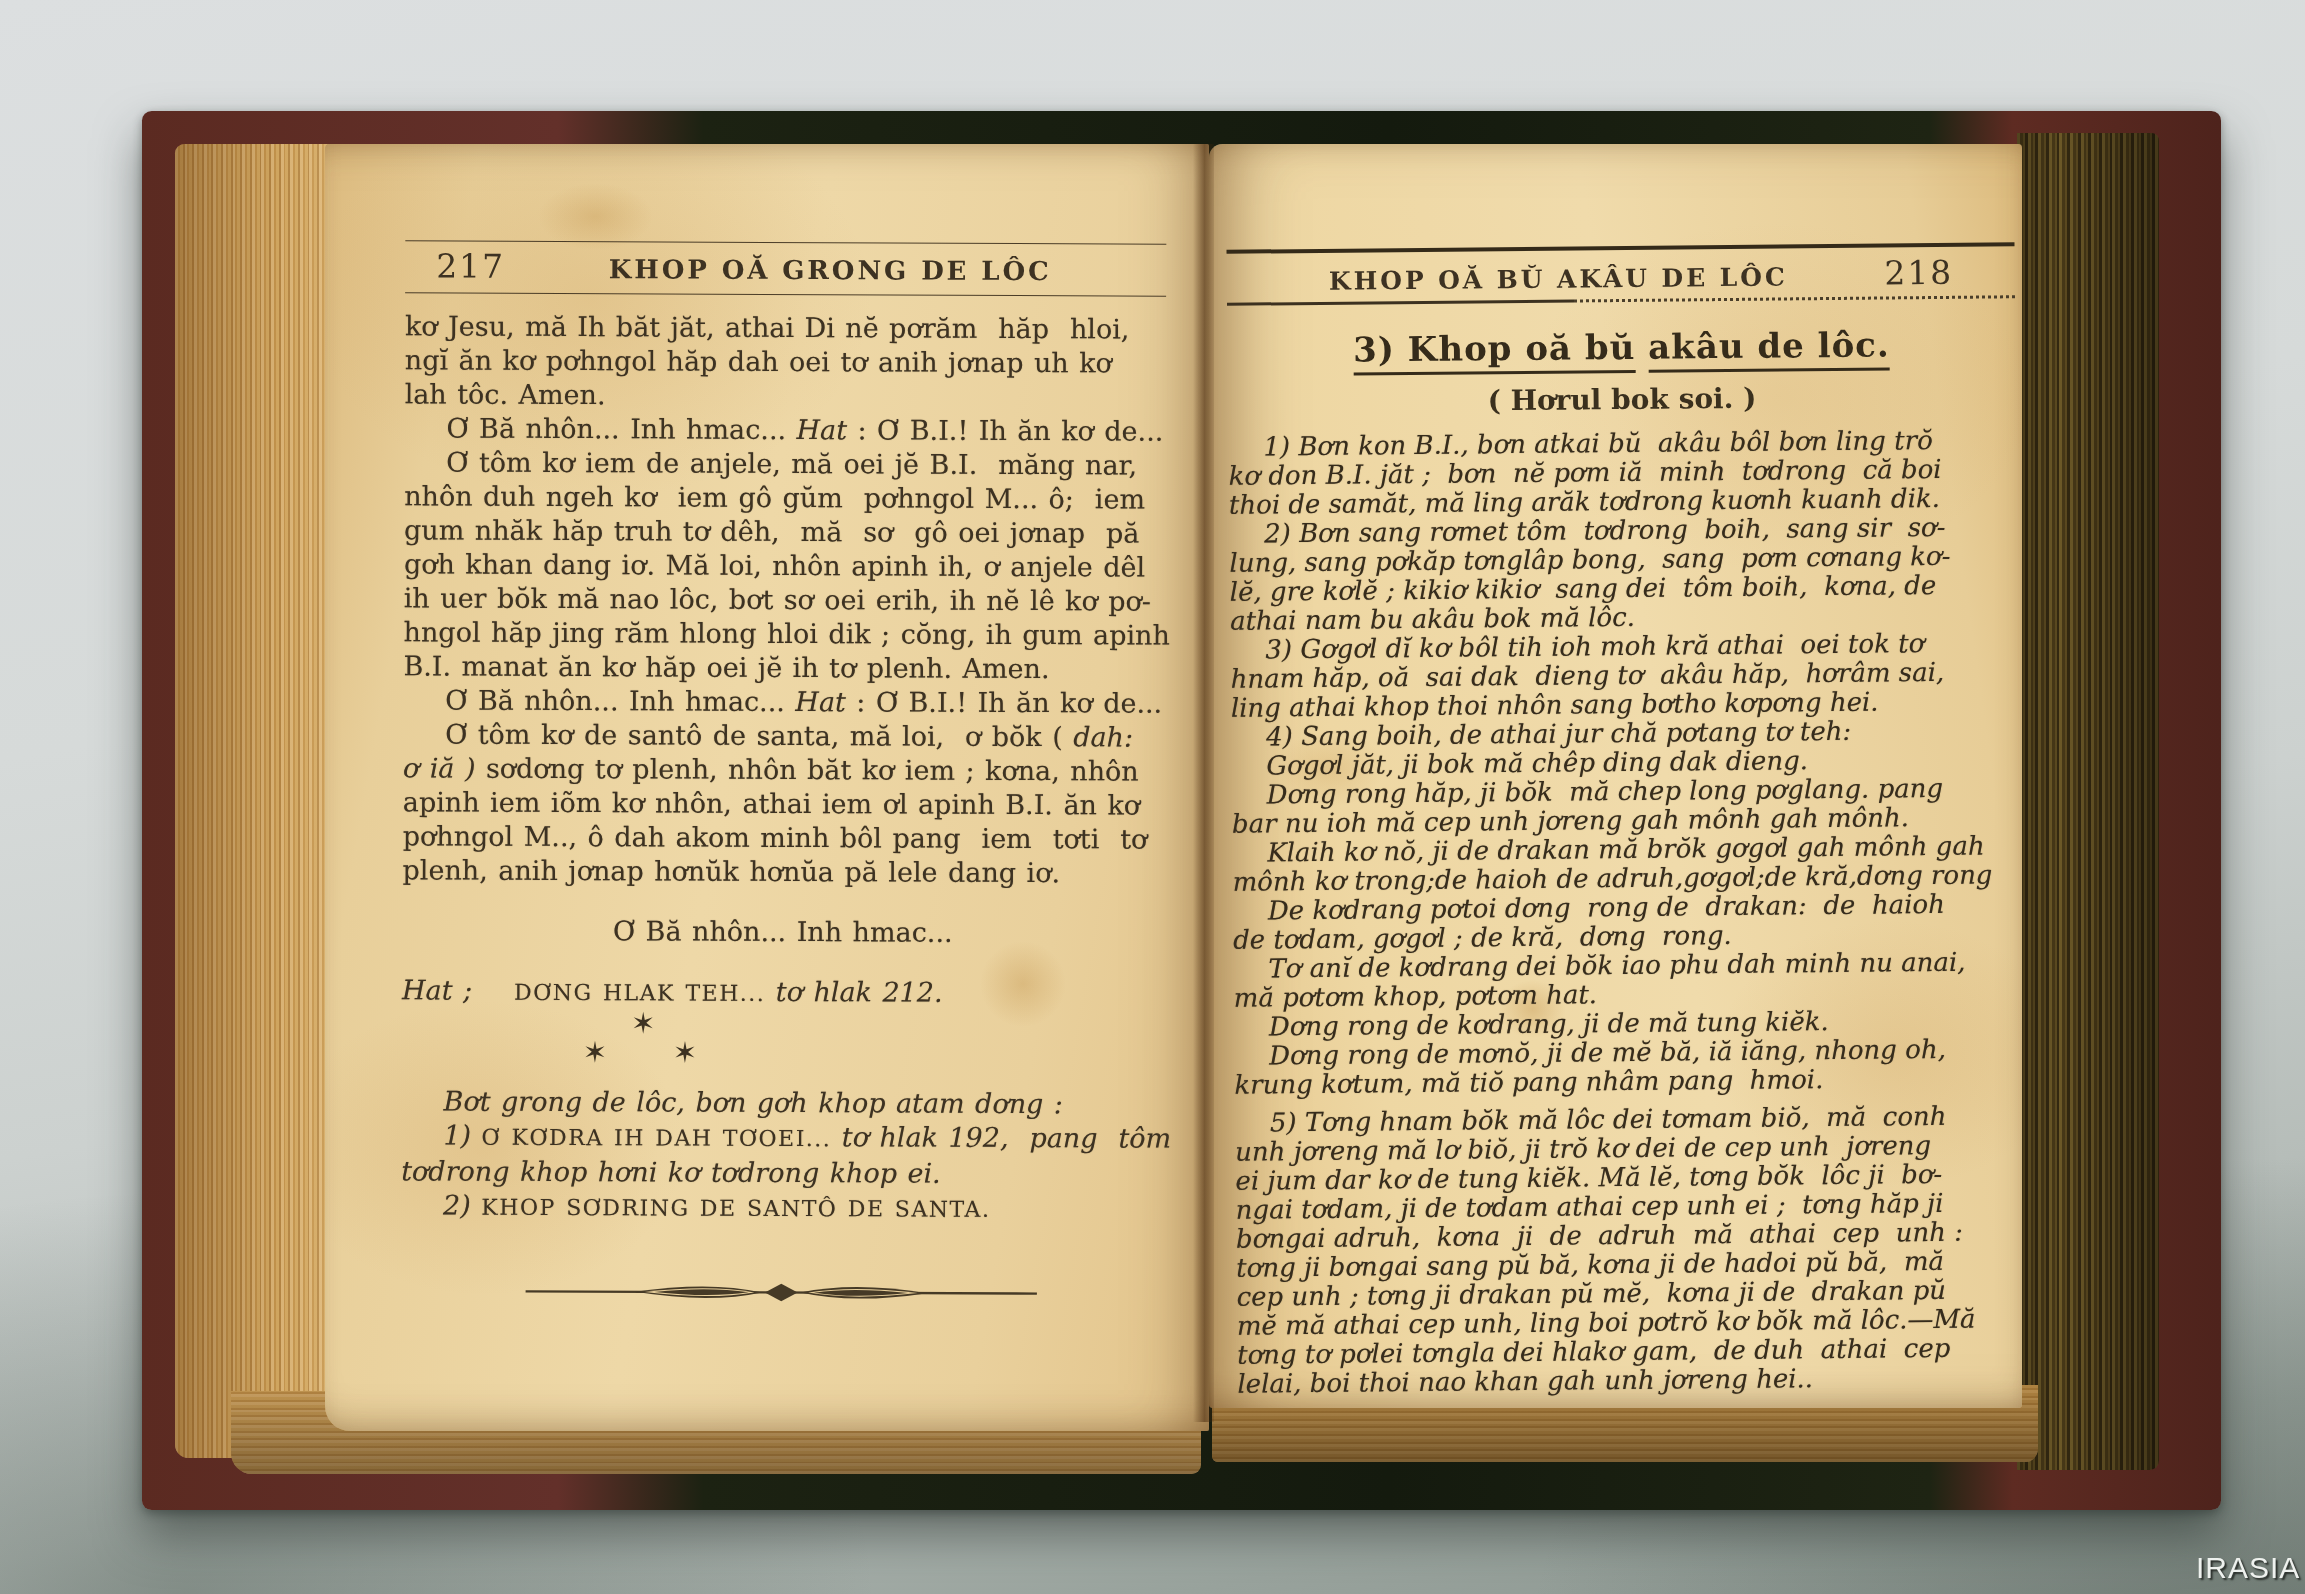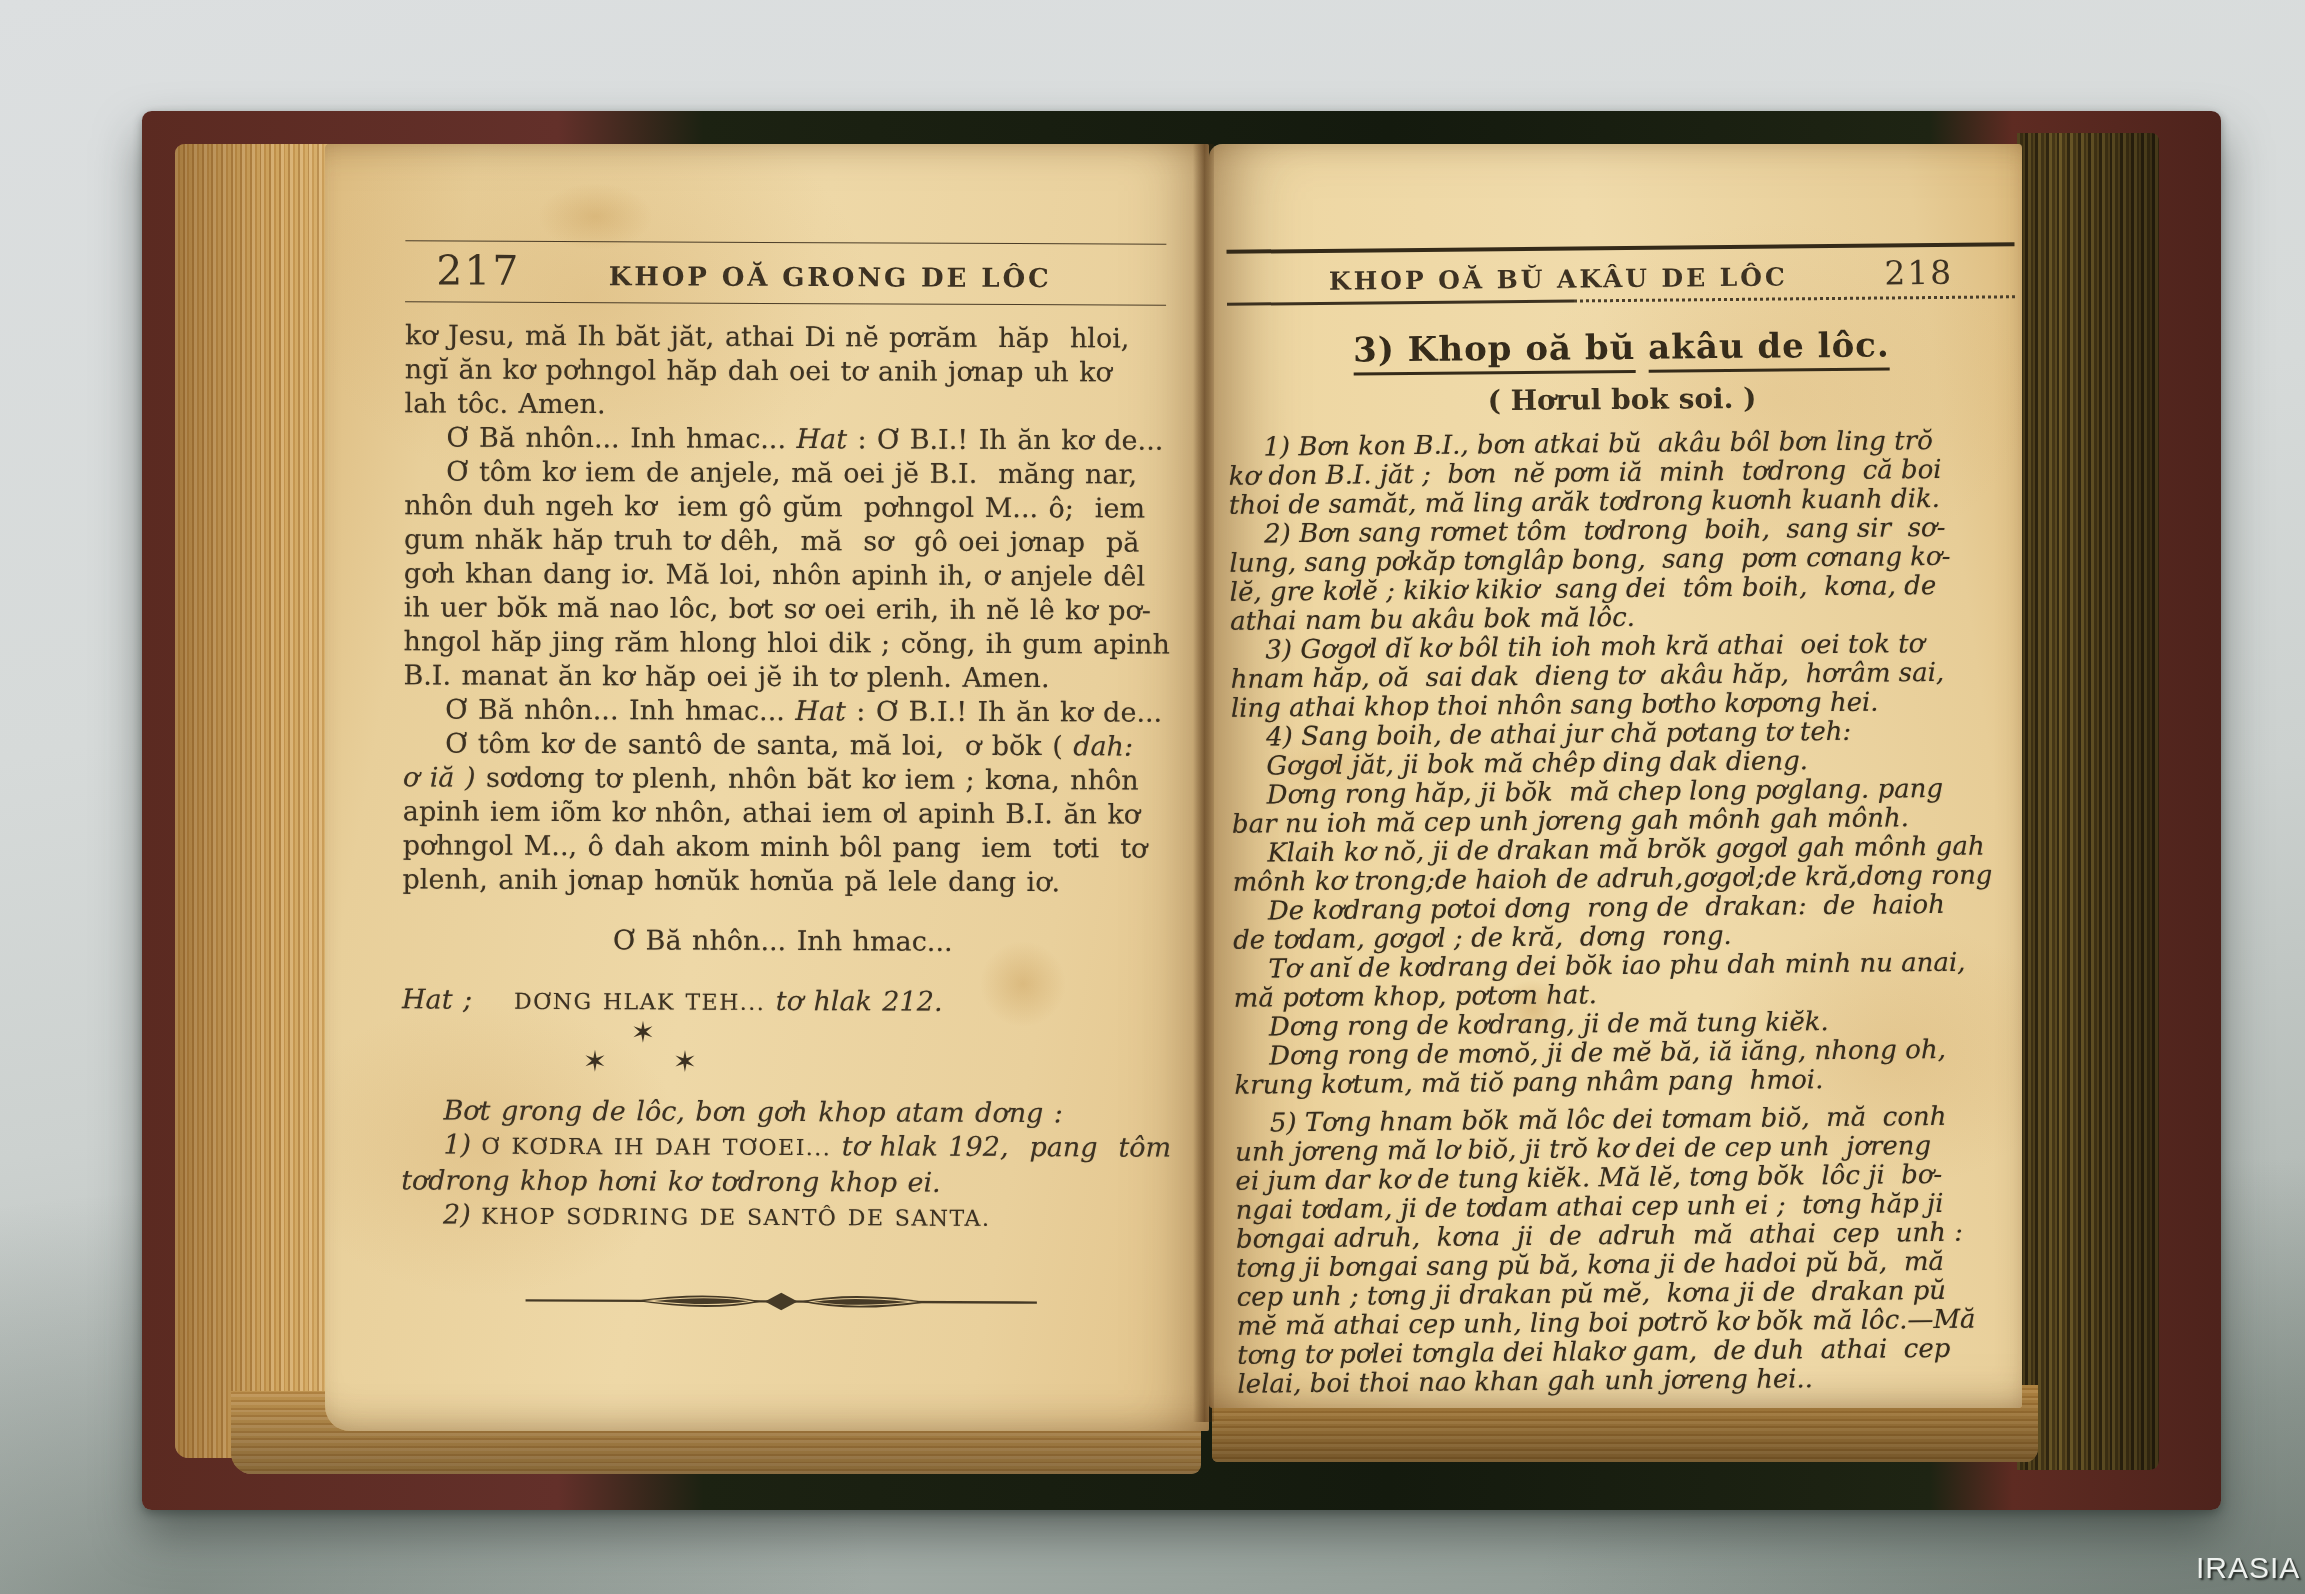--- a/index.html
+++ b/index.html
@@ -59,7 +59,7 @@
   .lp-content{position:absolute;left:403px;top:242px;width:761px;transform:rotate(.25deg);}
   .rule{border:0;border-top:1.9px solid #4a3c27;margin:0;}
   .lp-head{display:flex;align-items:baseline;padding:4.8px 0 7.7px 0;}
-  .lp-num{font-size:41px;letter-spacing:1.9px;padding-left:31px;width:144px;}
+  .lp-num{font-size:33px;letter-spacing:1.9px;padding-left:31px;width:144px;}
   .lp-title{flex:1;text-align:center;font-size:26px;font-weight:700;letter-spacing:2.9px;padding-right:86px;}
   .lp-lines{margin-top:15.4px;font-size:27px;line-height:34px;white-space:pre;word-spacing:1.9px;
     text-shadow:0 0 1px rgba(61,50,34,.45);}

